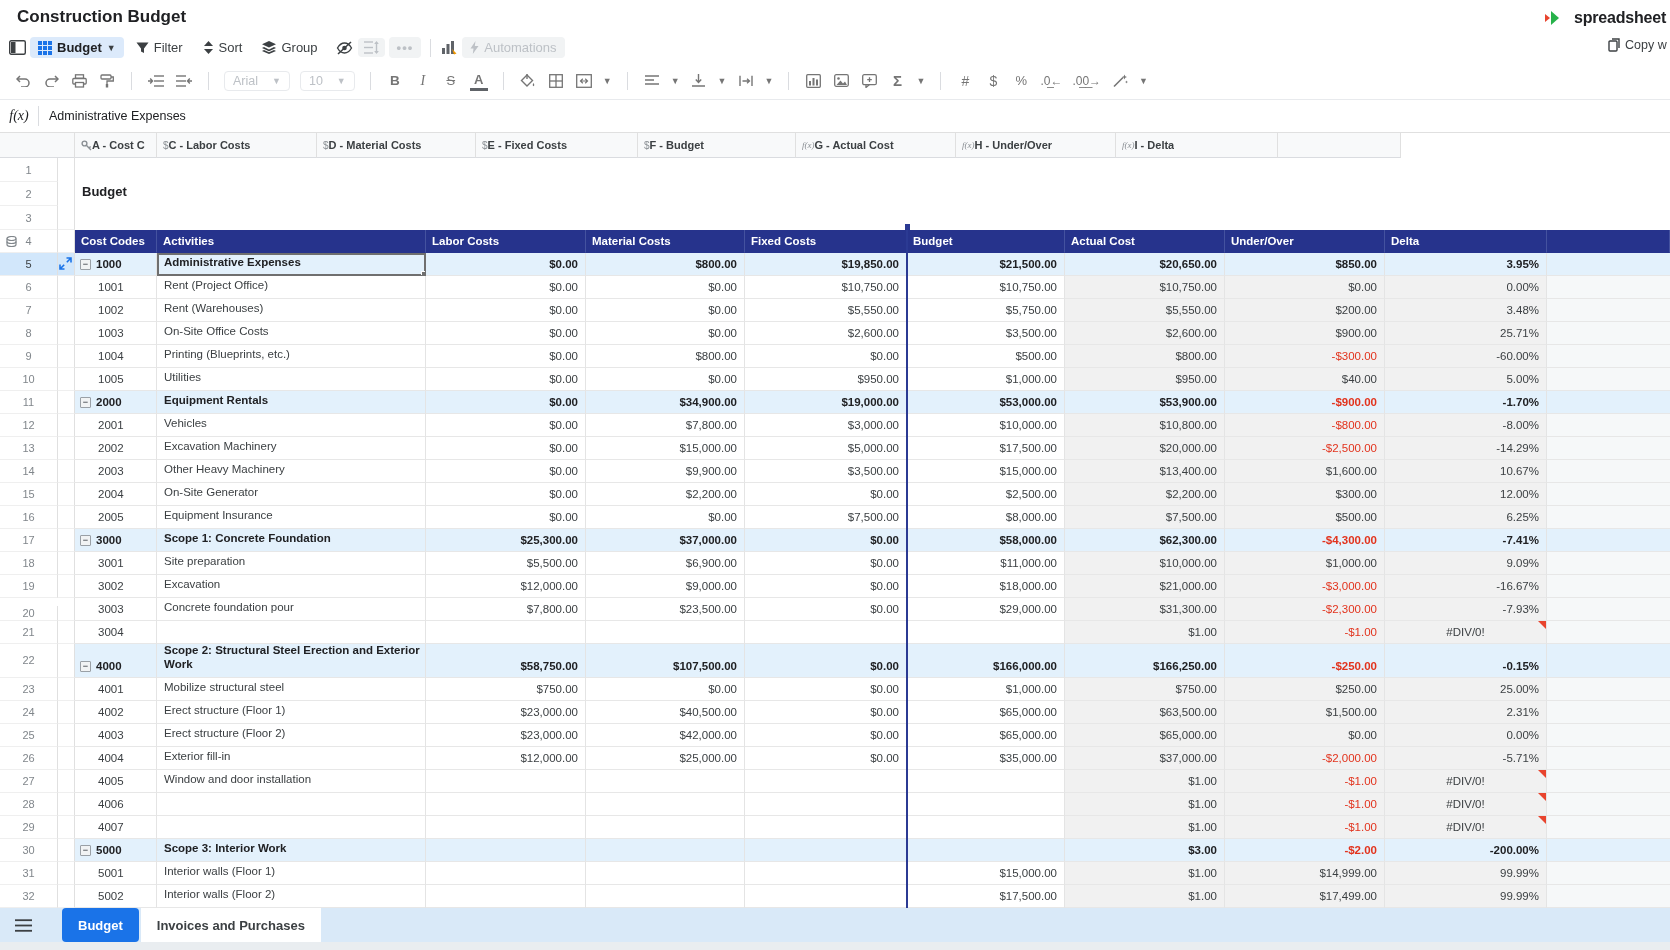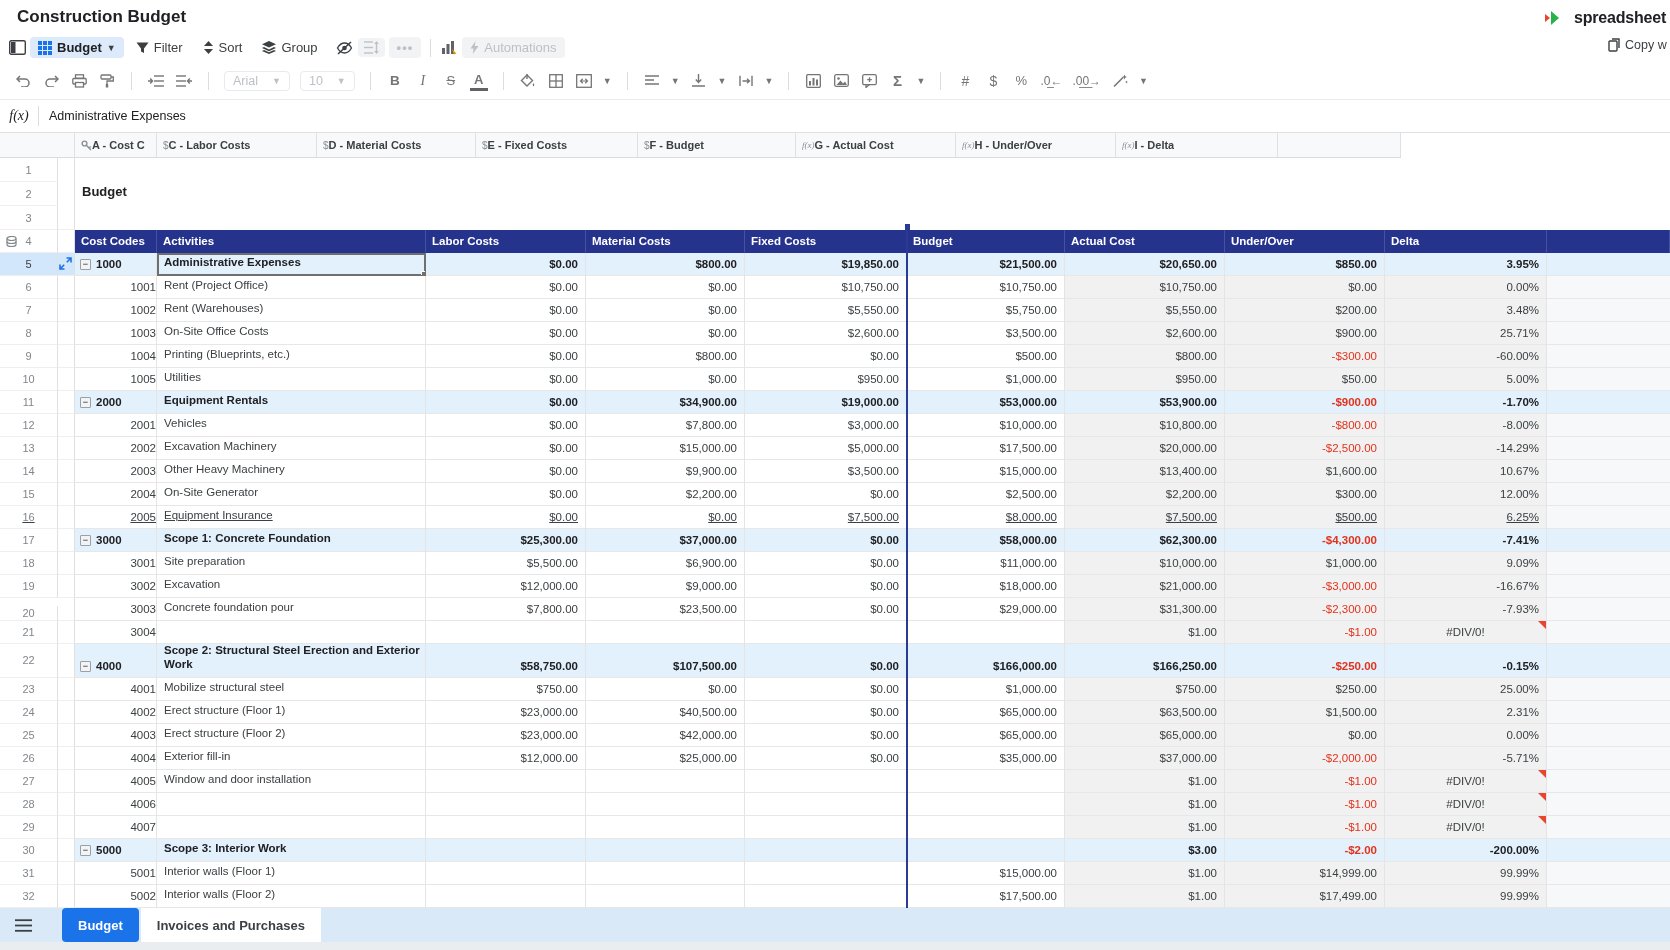--- a/index.html
+++ b/index.html
@@ -58,7 +58,7 @@
   .minusbox { width:11px; height:11px; border:1px solid #9aa0a6; background:#f1f3f4; color:#5f6368; font-size:9px; line-height:9px;
               display:inline-flex; align-items:center; justify-content:center; margin-right:5px; flex:none; border-radius:1px; }
   .codegroup { padding-left:5px; }
-  .codeitem { padding-left:23px; font-weight:400; color:#3c4043;justify-content:flex-end; }
+  .codeitem { padding-left:23px; font-weight:400; color:#3c4043; }
   .err { justify-content:center; padding-right:0; }
   .tri { position:absolute; top:0; right:0; width:0; height:0; border-left:8px solid transparent; border-top:8px solid #e8442e; }
   .selcell { outline:2px solid #6f6f6f; outline-offset:-2px; z-index:3; }

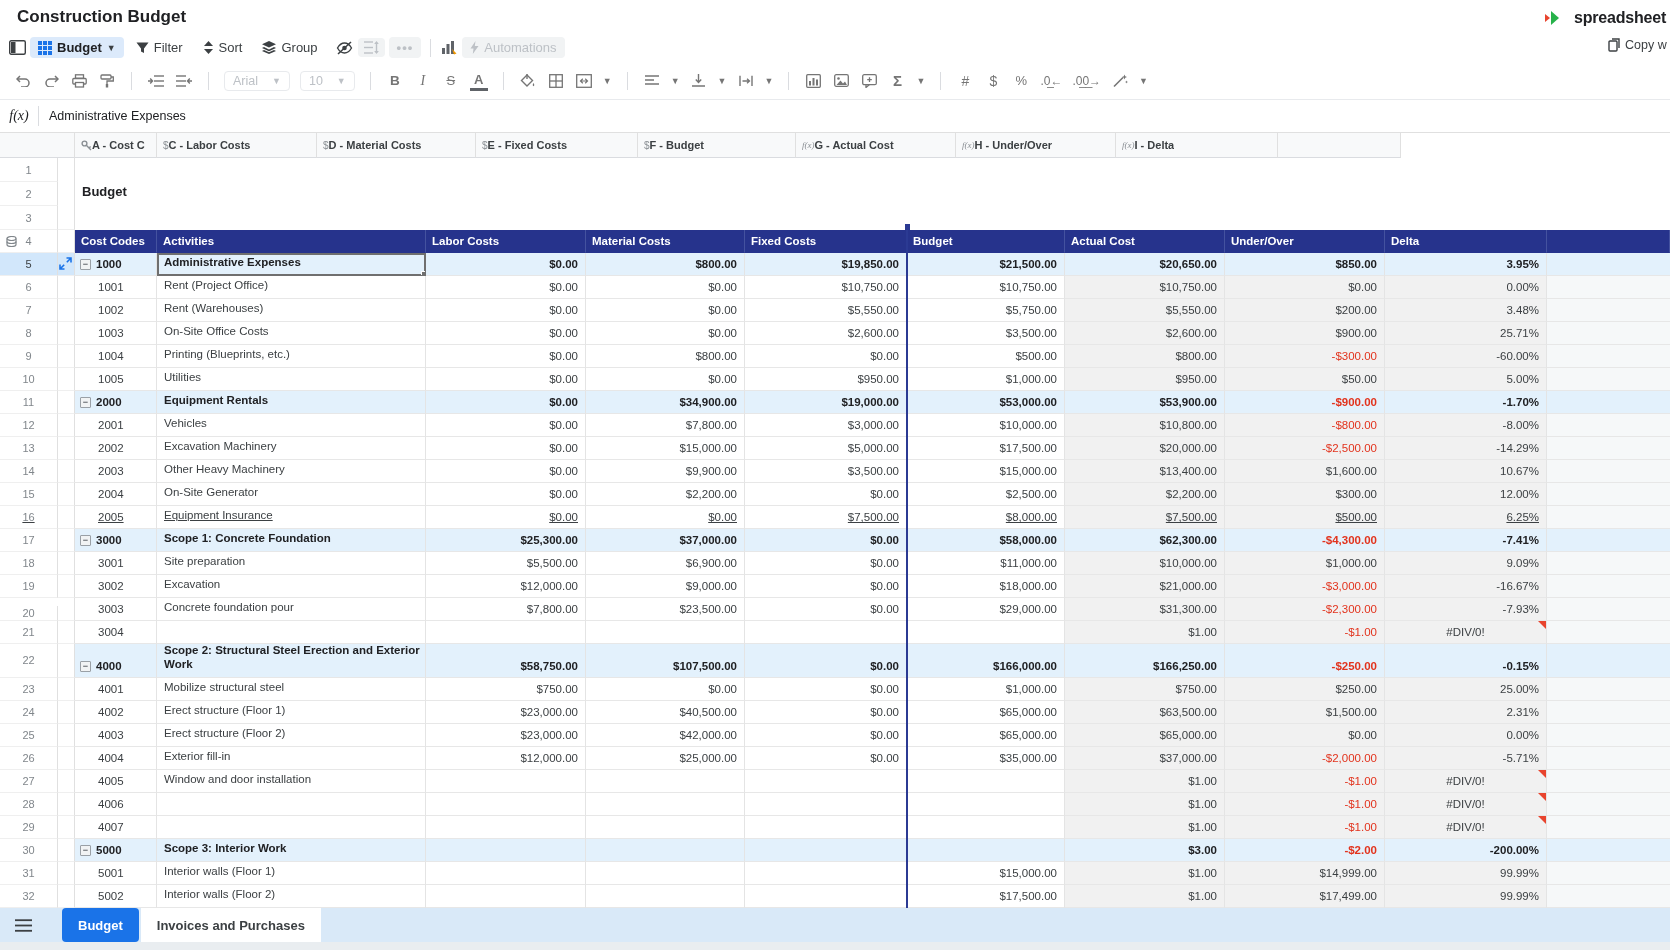--- a/index.html
+++ b/index.html
@@ -640,7 +640,7 @@
         <div class="">$950.00</div>
       </div>
       <div class="cell num graycell" style="width: 160px;">
-        <div class="">$50.00</div>
+        <div class="">$40.00</div>
       </div>
       <div class="cell num graycell" style="width: 162px;">
         <div class="">5.00%</div>

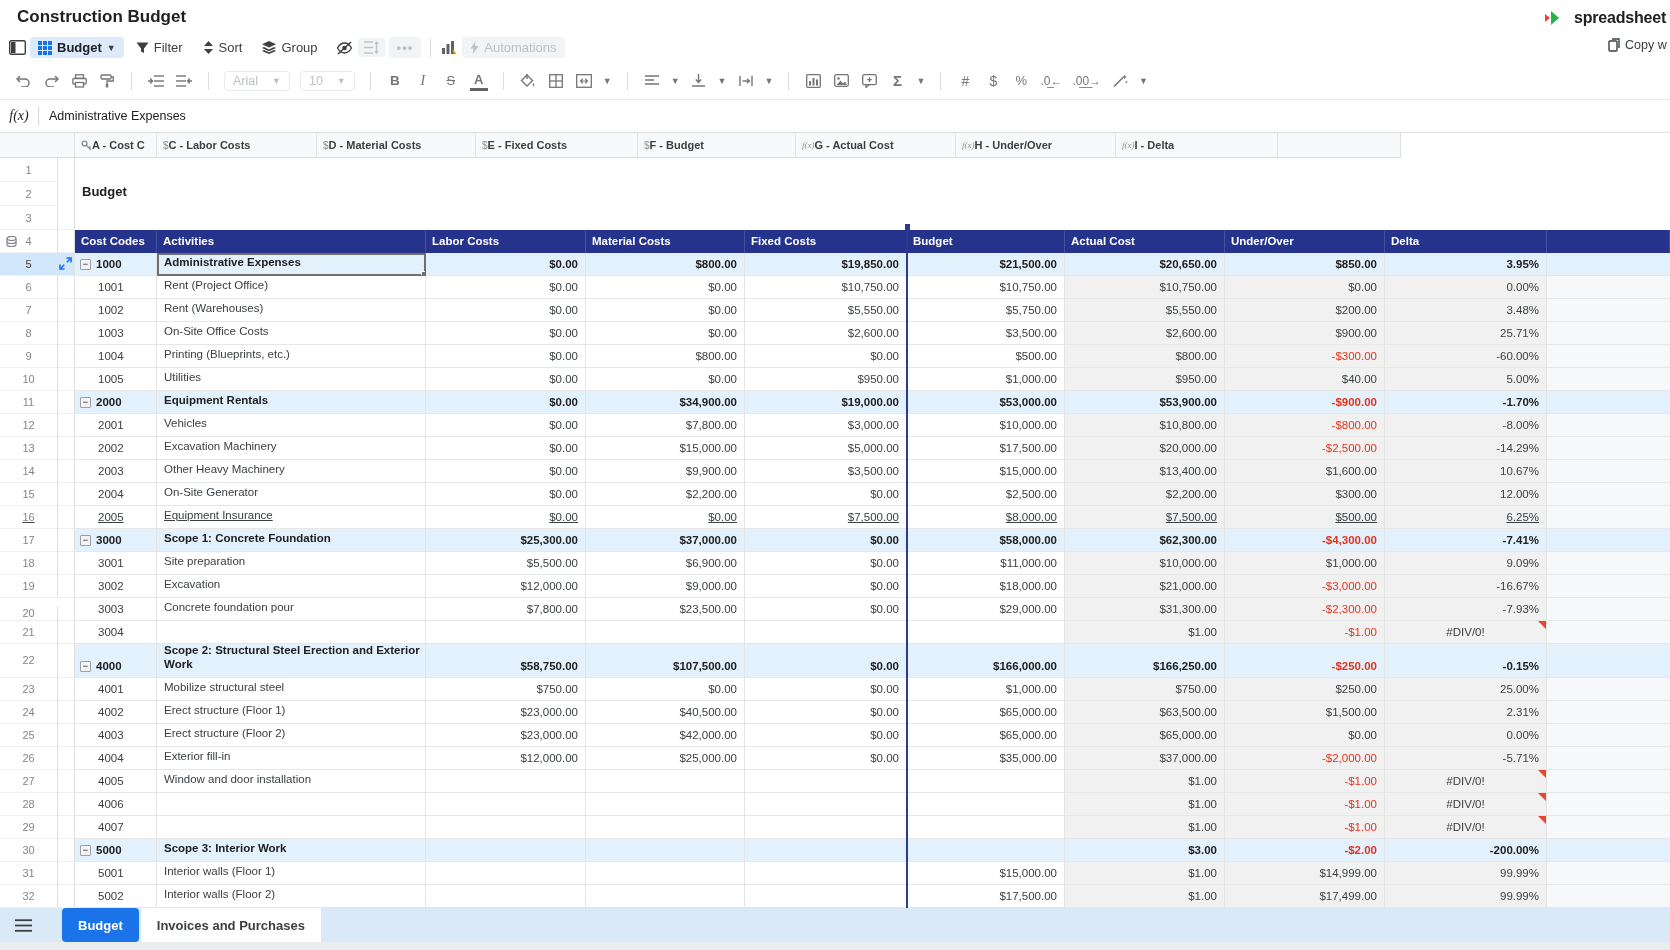--- a/index.html
+++ b/index.html
@@ -808,7 +808,7 @@
       </div>
       <div class="cell filler" style="width: 123px;"></div>
     </div>
-    <div class="grow" style="min-height: 23px; text-decoration: underline;">
+    <div class="grow" style="min-height: 23px;">
       <div class="gut" style="width: 58px;">16</div>
       <div class="strip" style="width: 17px;"></div>
       <div class="cell txt codeitem" style="width: 82px;">

